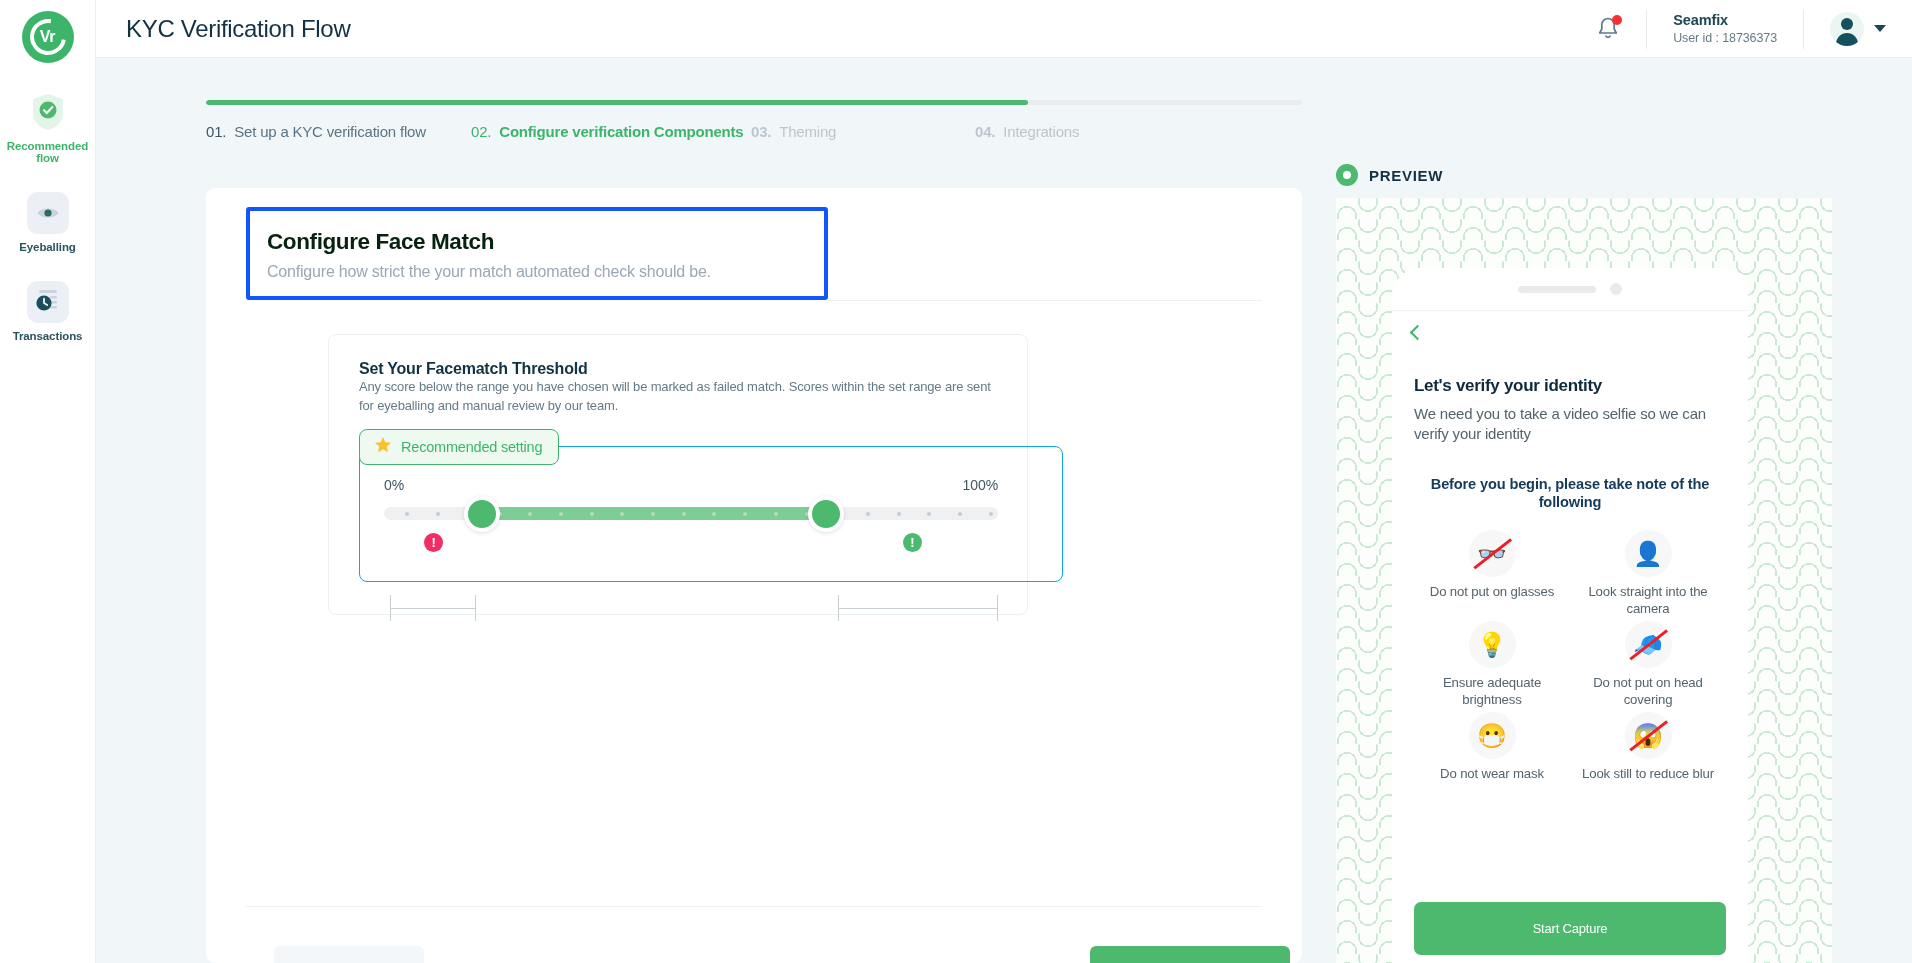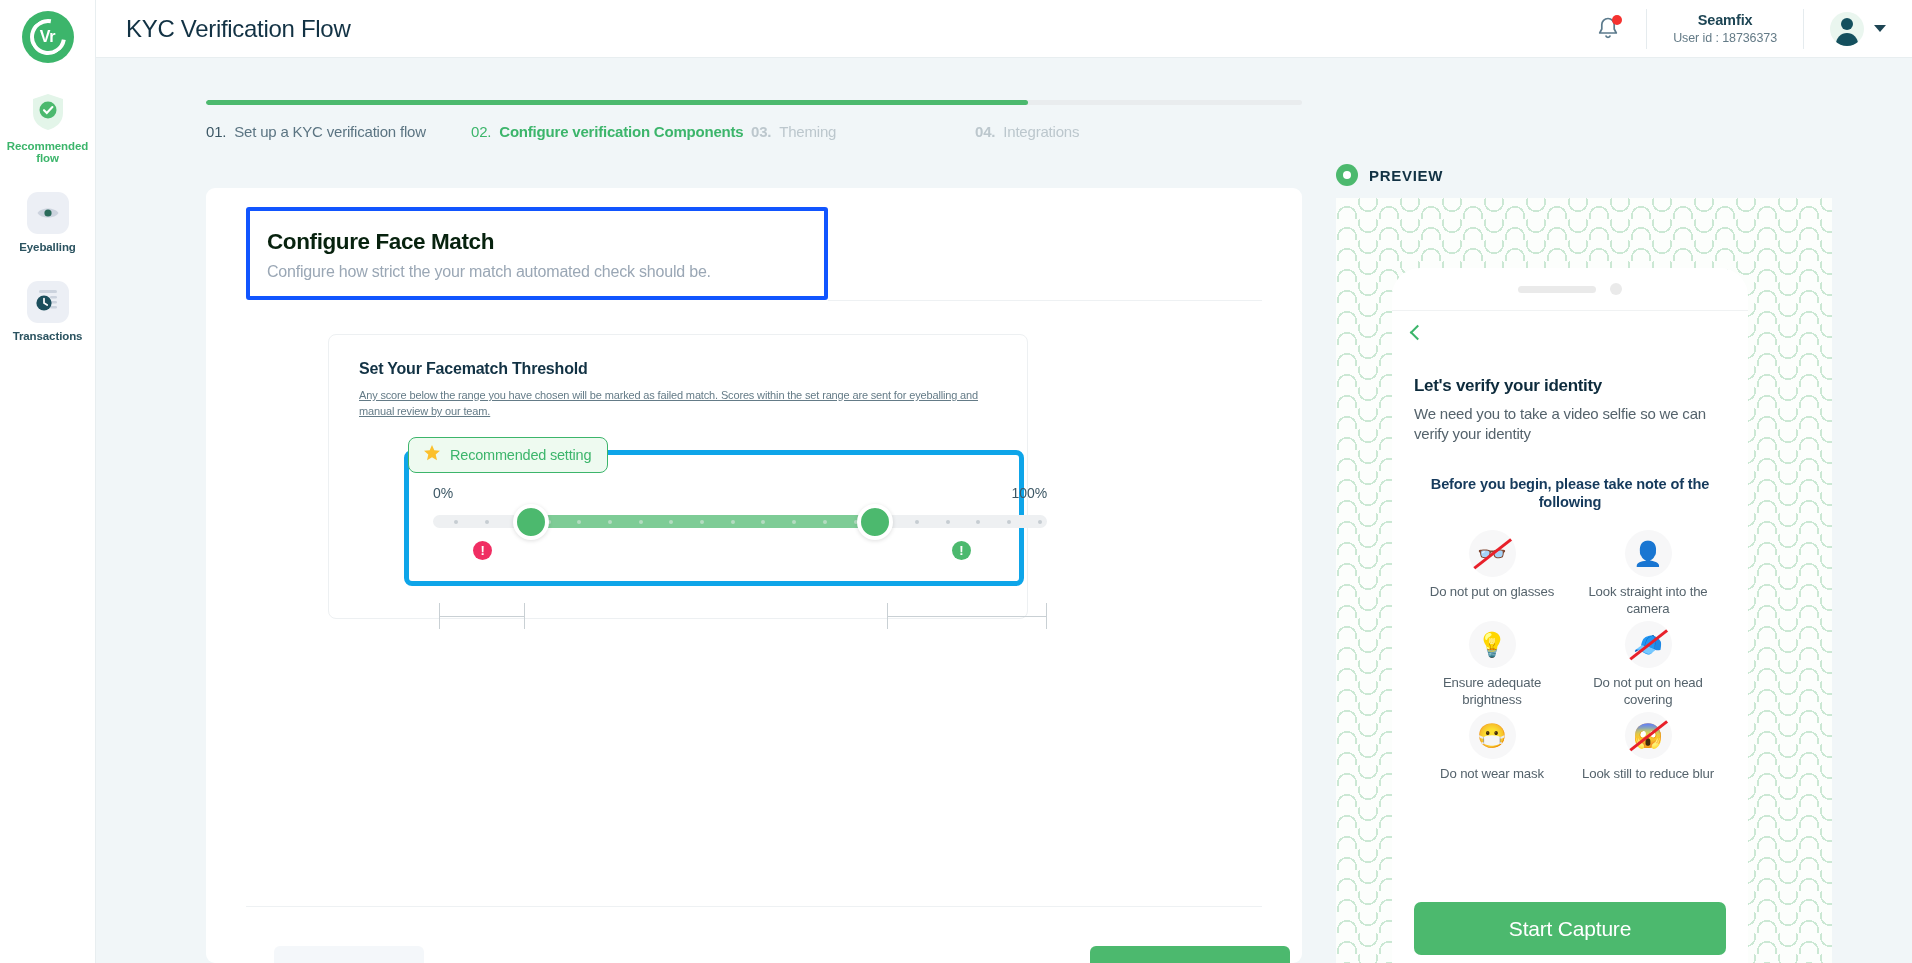--- a/index.html
+++ b/index.html
@@ -59,7 +59,7 @@
     margin-left: 30px; font-size: 24px; font-weight: 500; color: #123244;
     letter-spacing: -0.3px;
   }
-  .topbar-right { margin-left: auto; display: flex; align-items: center; height: 58px; text-align: center; }
+  .topbar-right { margin-left: auto; display: flex; align-items: center; height: 58px; }
   .tb-cell { height: 58px; display: flex; align-items: center; padding: 0 26px; }
   .tb-div { width: 1px; height: 40px; background: #e5ebee; }
   .bell-wrap { position: relative; width: 24px; height: 26px; }

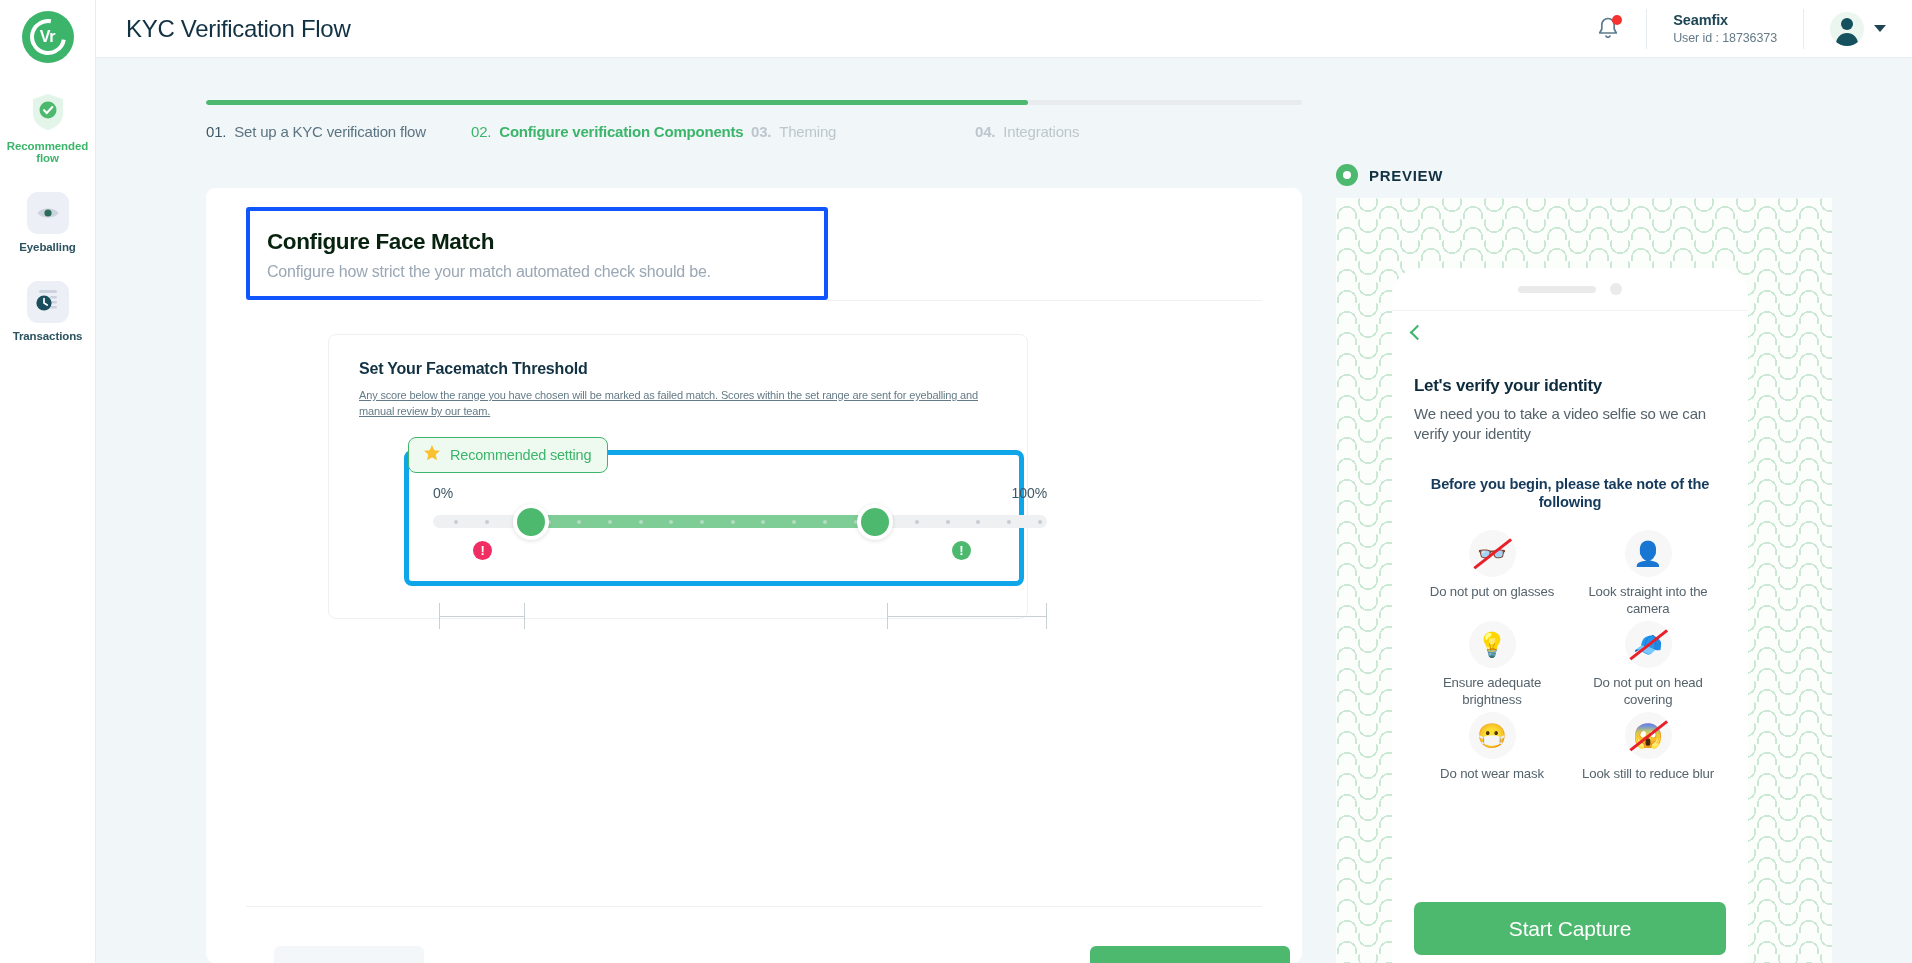--- a/index.html
+++ b/index.html
@@ -130,8 +130,8 @@
   }
   #threshold-title { font-size: 16px; font-weight: 700; color: #123244; letter-spacing: -0.2px; }
   #threshold-desc {
-    margin-top: 10px; font-size: 11px; line-height: 1.45; color: #647b87;
-    letter-spacing: -0.15px; max-width: 658px; text-decoration: underline;
+    font-size: 13px; line-height: 1.45; color: #647b87;
+    letter-spacing: -0.15px; max-width: 658px;
   }
 
   

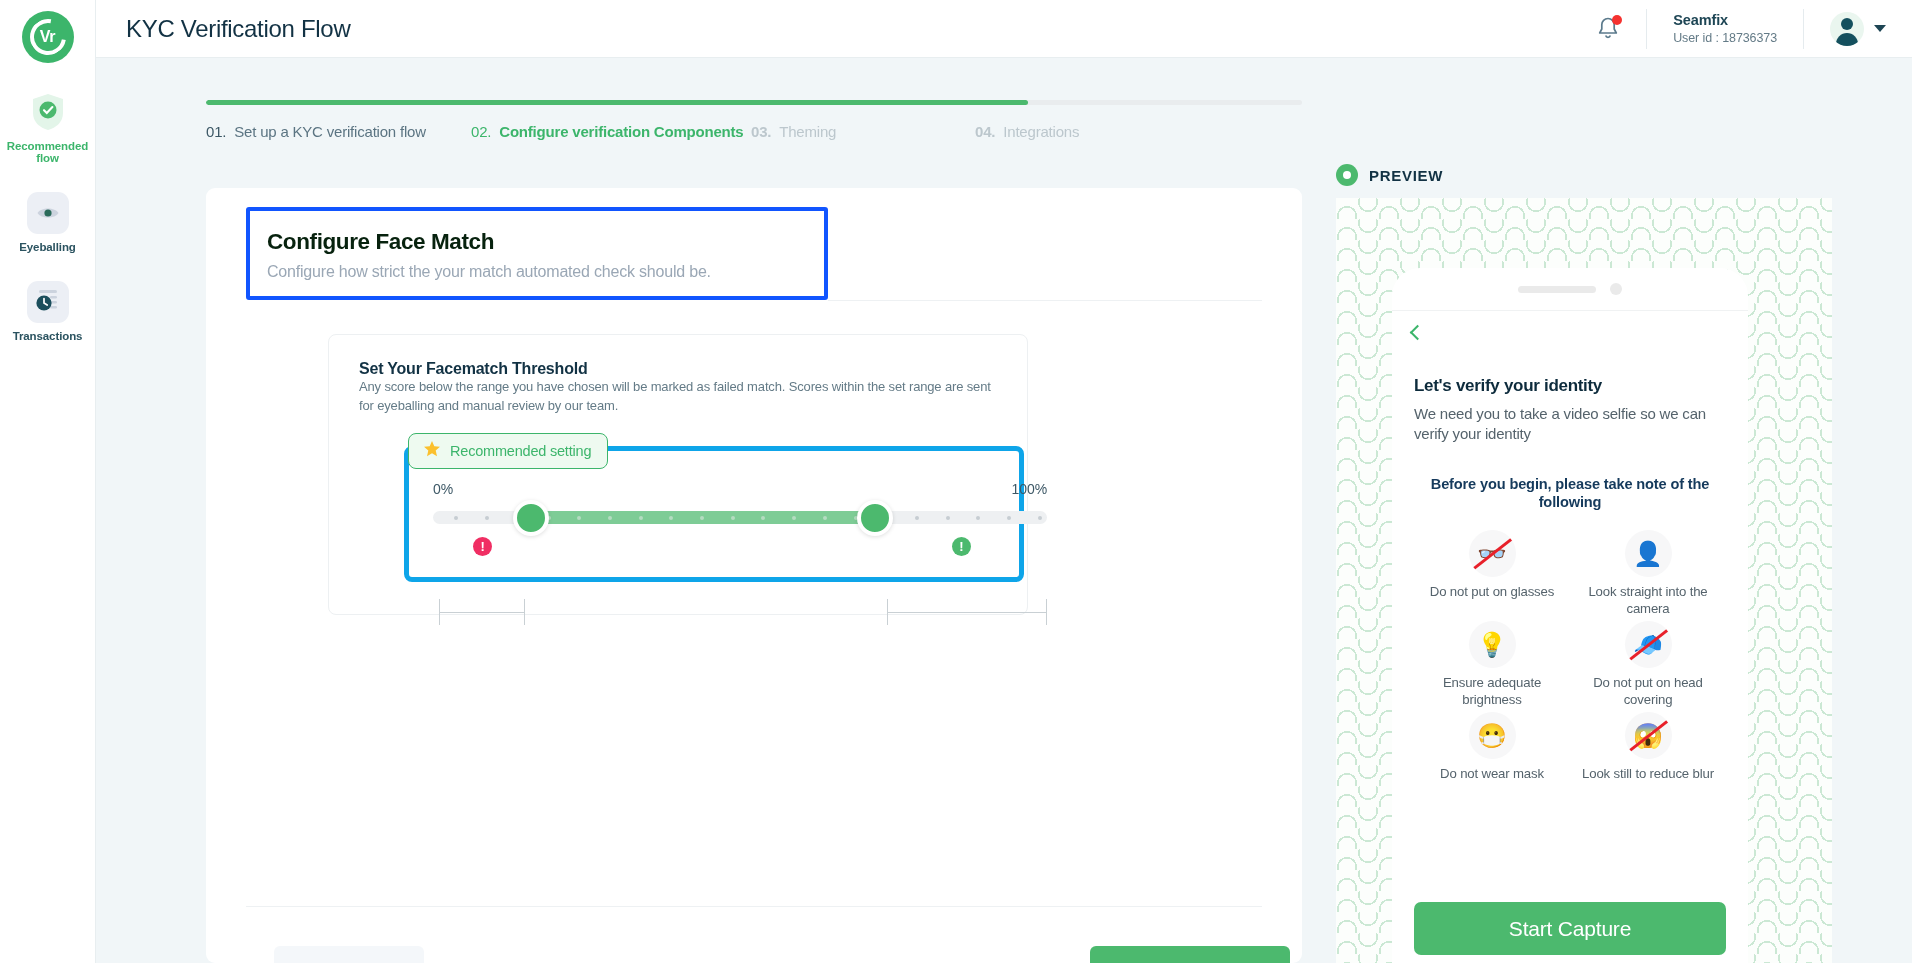--- a/index.html
+++ b/index.html
@@ -136,8 +136,8 @@
 
   
   #slider-box {
-    position: relative; margin-top: 30px; width: 620px; height: 136px;
-    border: 5px solid #0ea5e9; border-radius: 8px; margin-left: 45px;
+    position: relative; margin-top: 30px; width: 704px; height: 136px;
+    border: 1px solid #0ea5e9; border-radius: 8px;
   }
   #rec-badge {
     position: absolute; left: -1px; top: -18px; height: 36px;

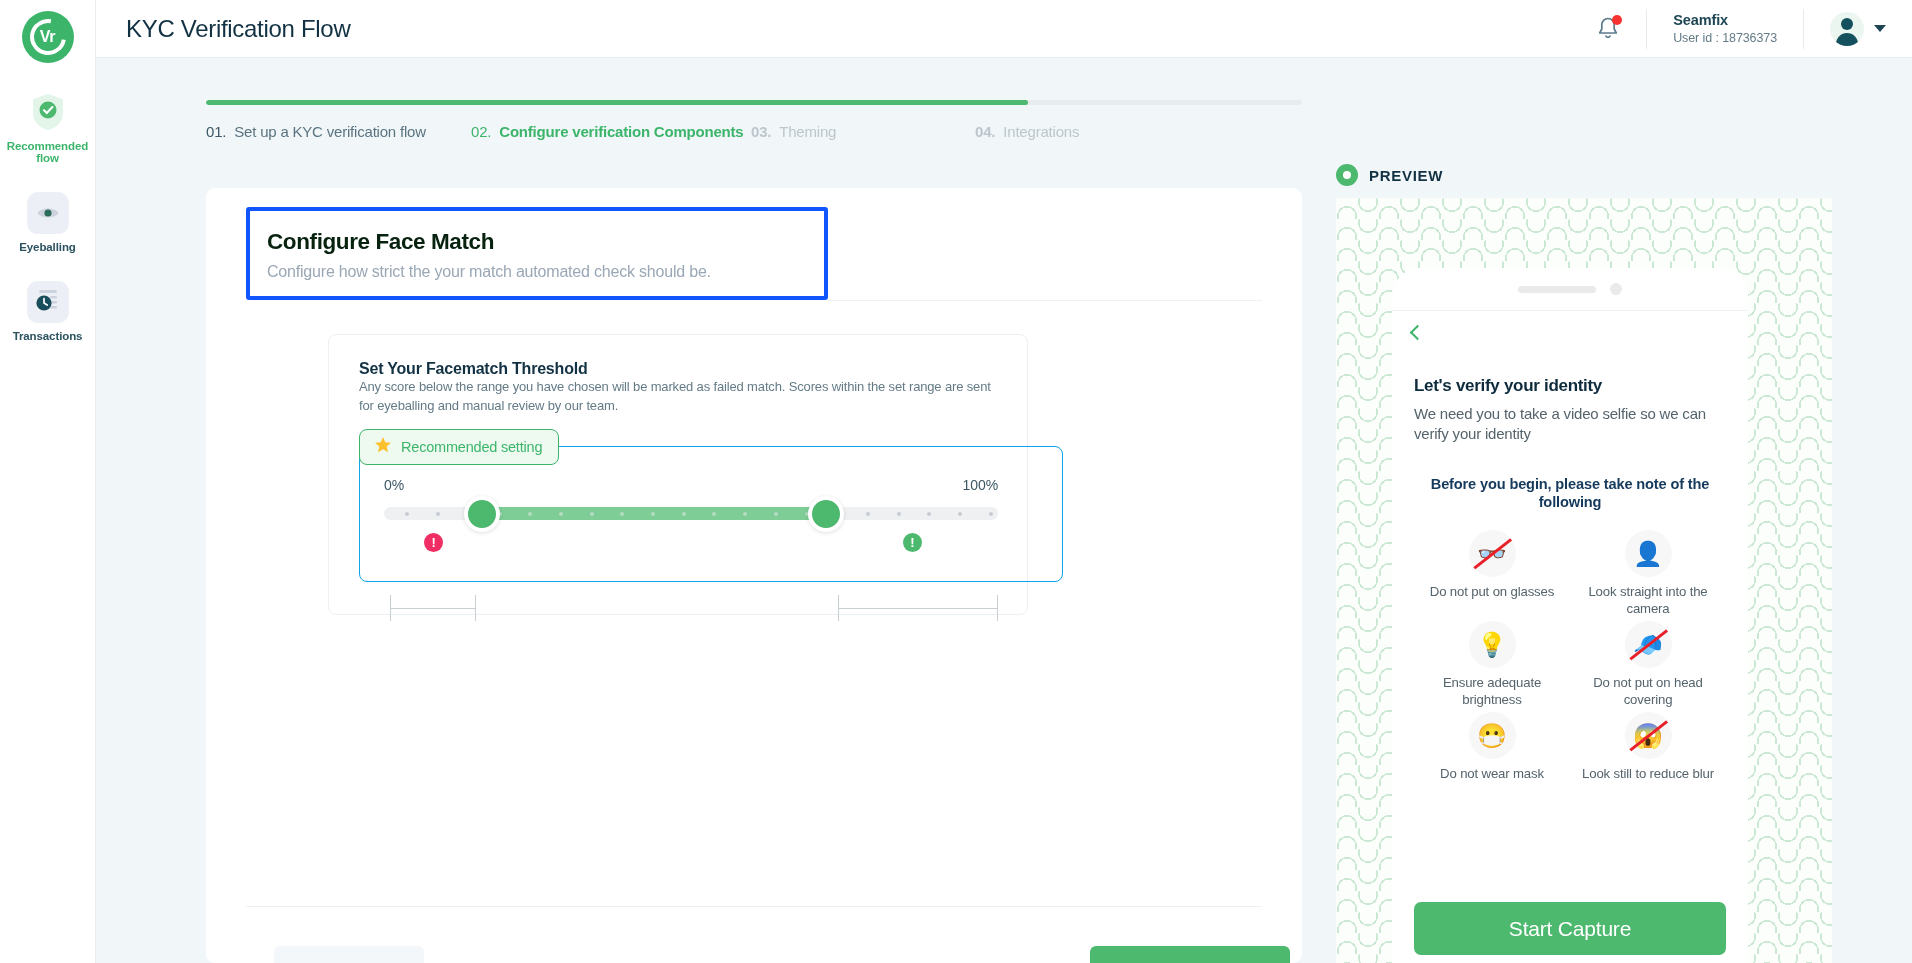--- a/index.html
+++ b/index.html
@@ -266,7 +266,7 @@
     position: absolute; left: 22px; bottom: 58px; width: 312px; height: 53px;
     background: #4cb96e; border: none; border-radius: 7px;
     font-family: "Liberation Sans", sans-serif;
-    font-size: 21px; font-weight: 500; color: #ffffff; letter-spacing: -0.2px; cursor: pointer; text-align: center;
+    font-size: 13px; font-weight: 500; color: #ffffff; letter-spacing: -0.2px; cursor: pointer; text-align: center;
   }
   #phone-footer {
     position: absolute; left: 0; bottom: 0; width: 100%; height: 42px; border-top: 1px solid #f0f2f3;

